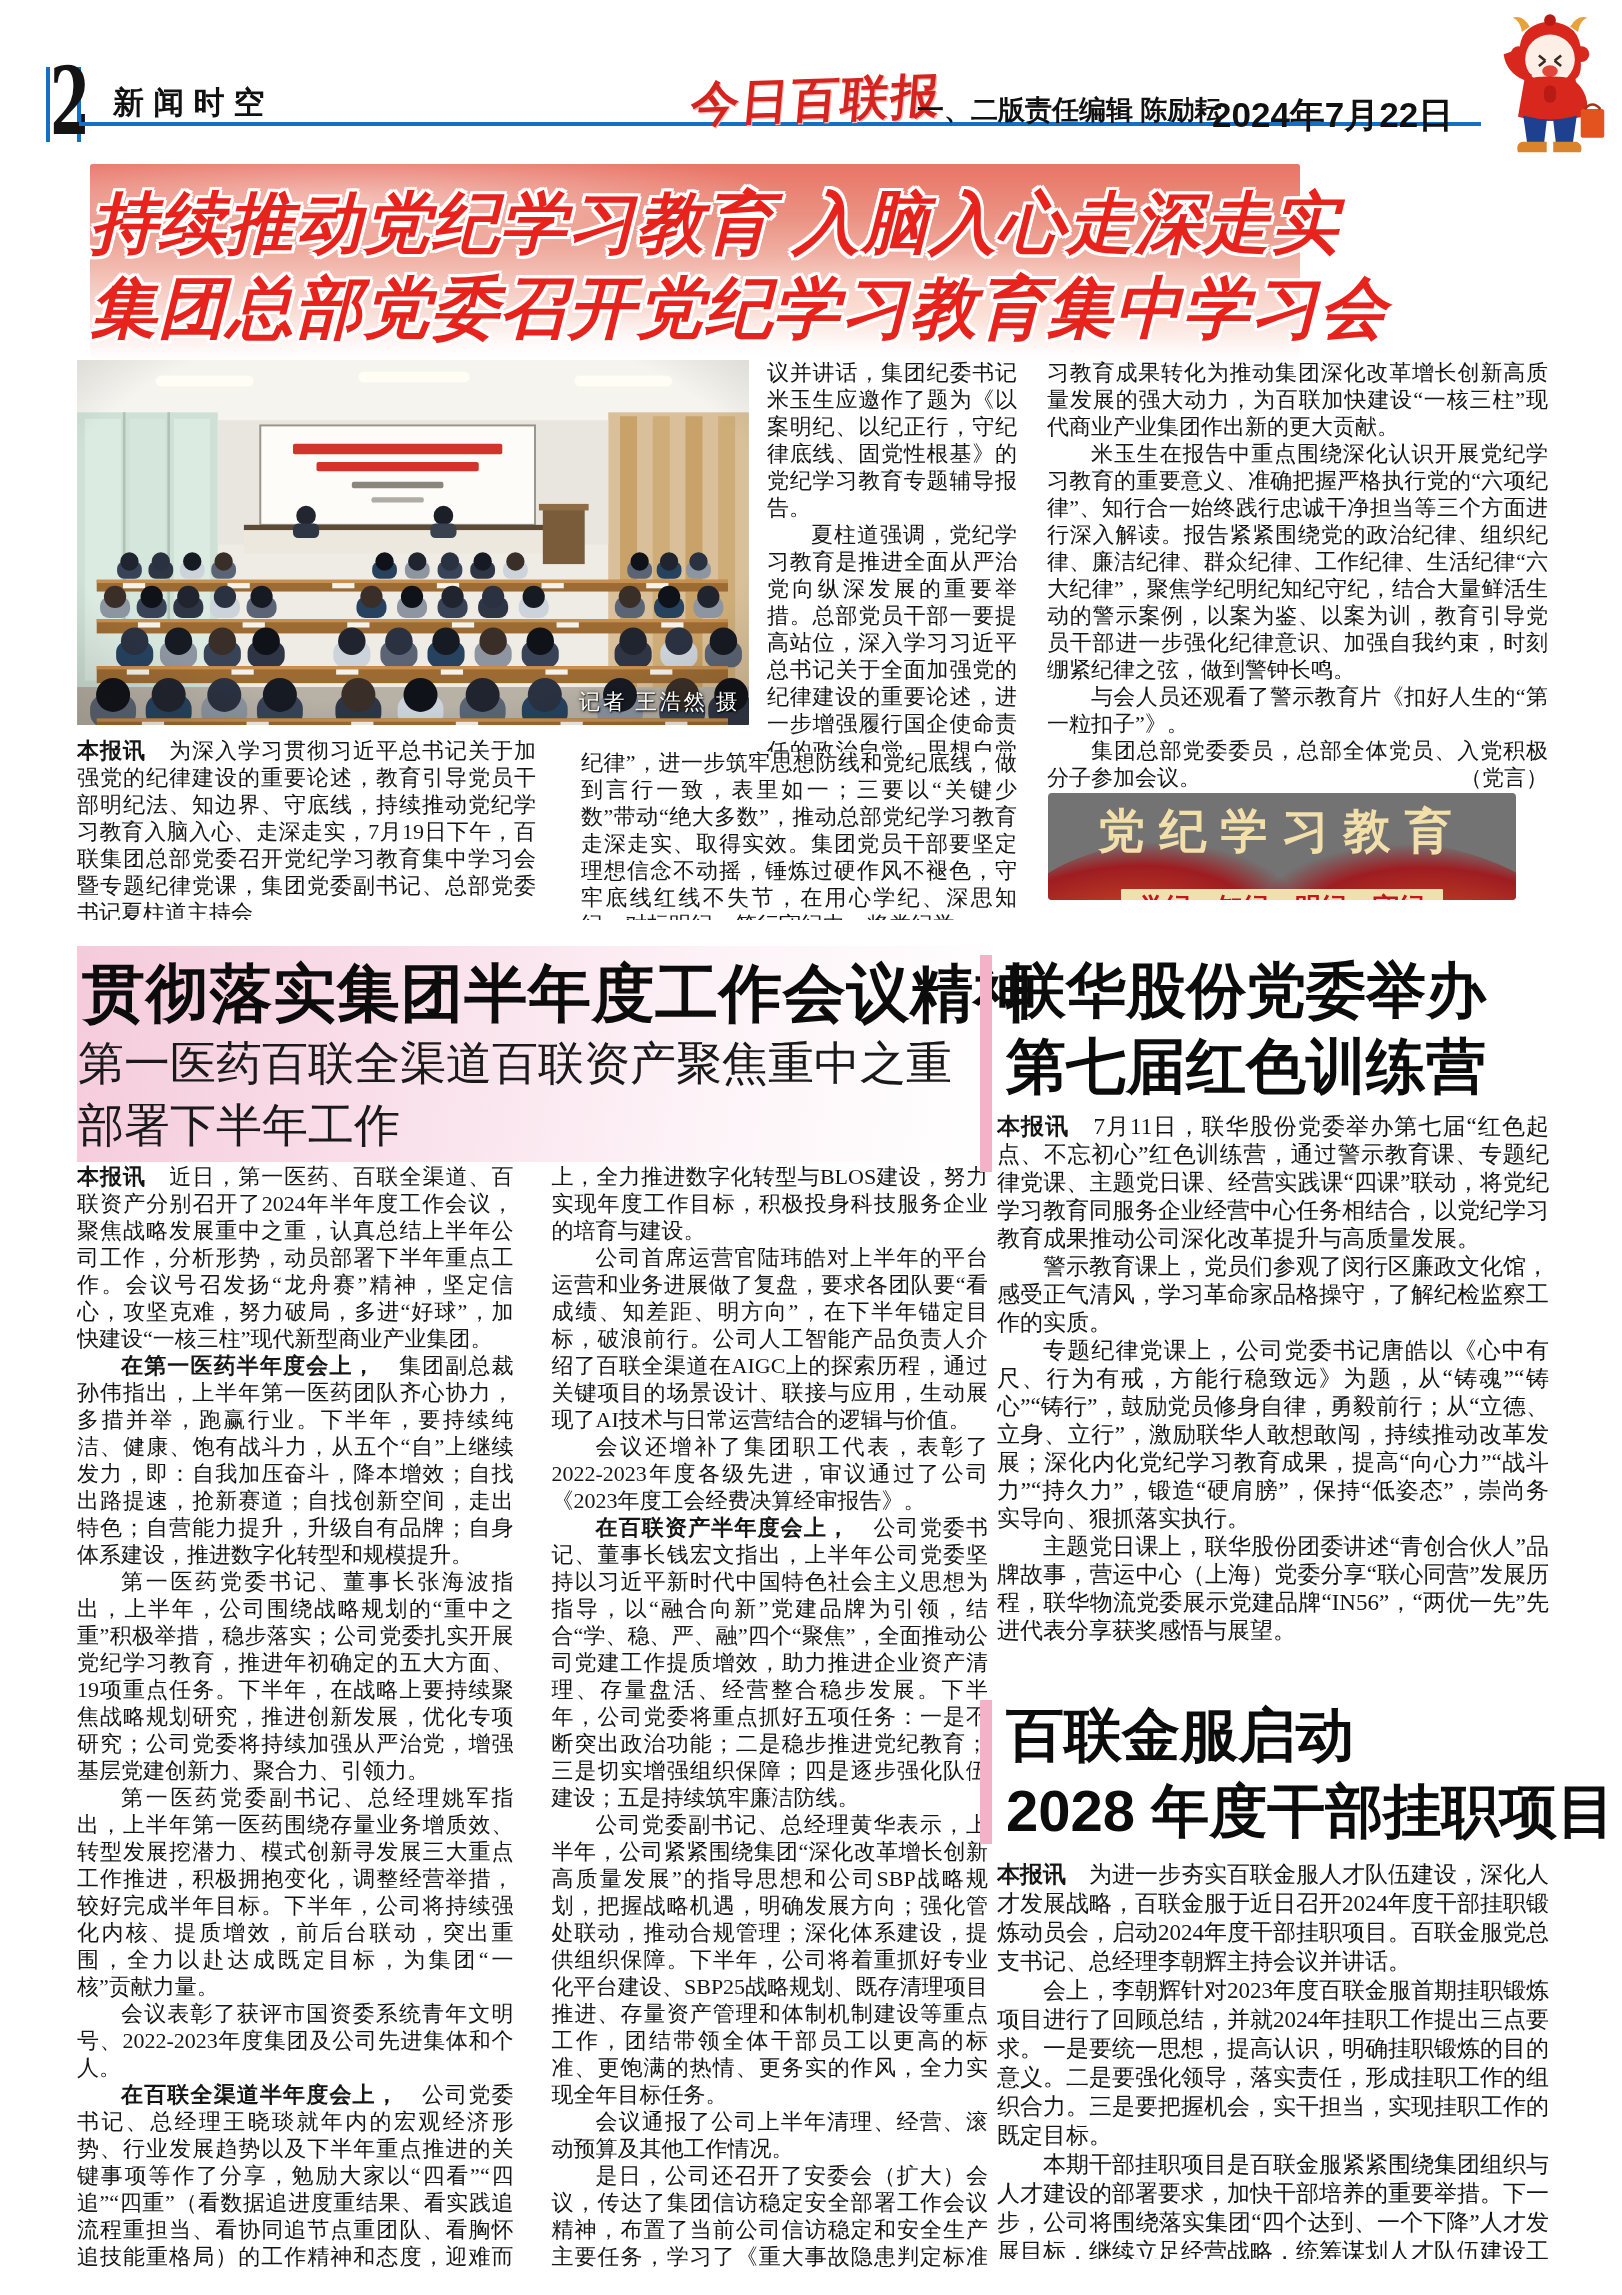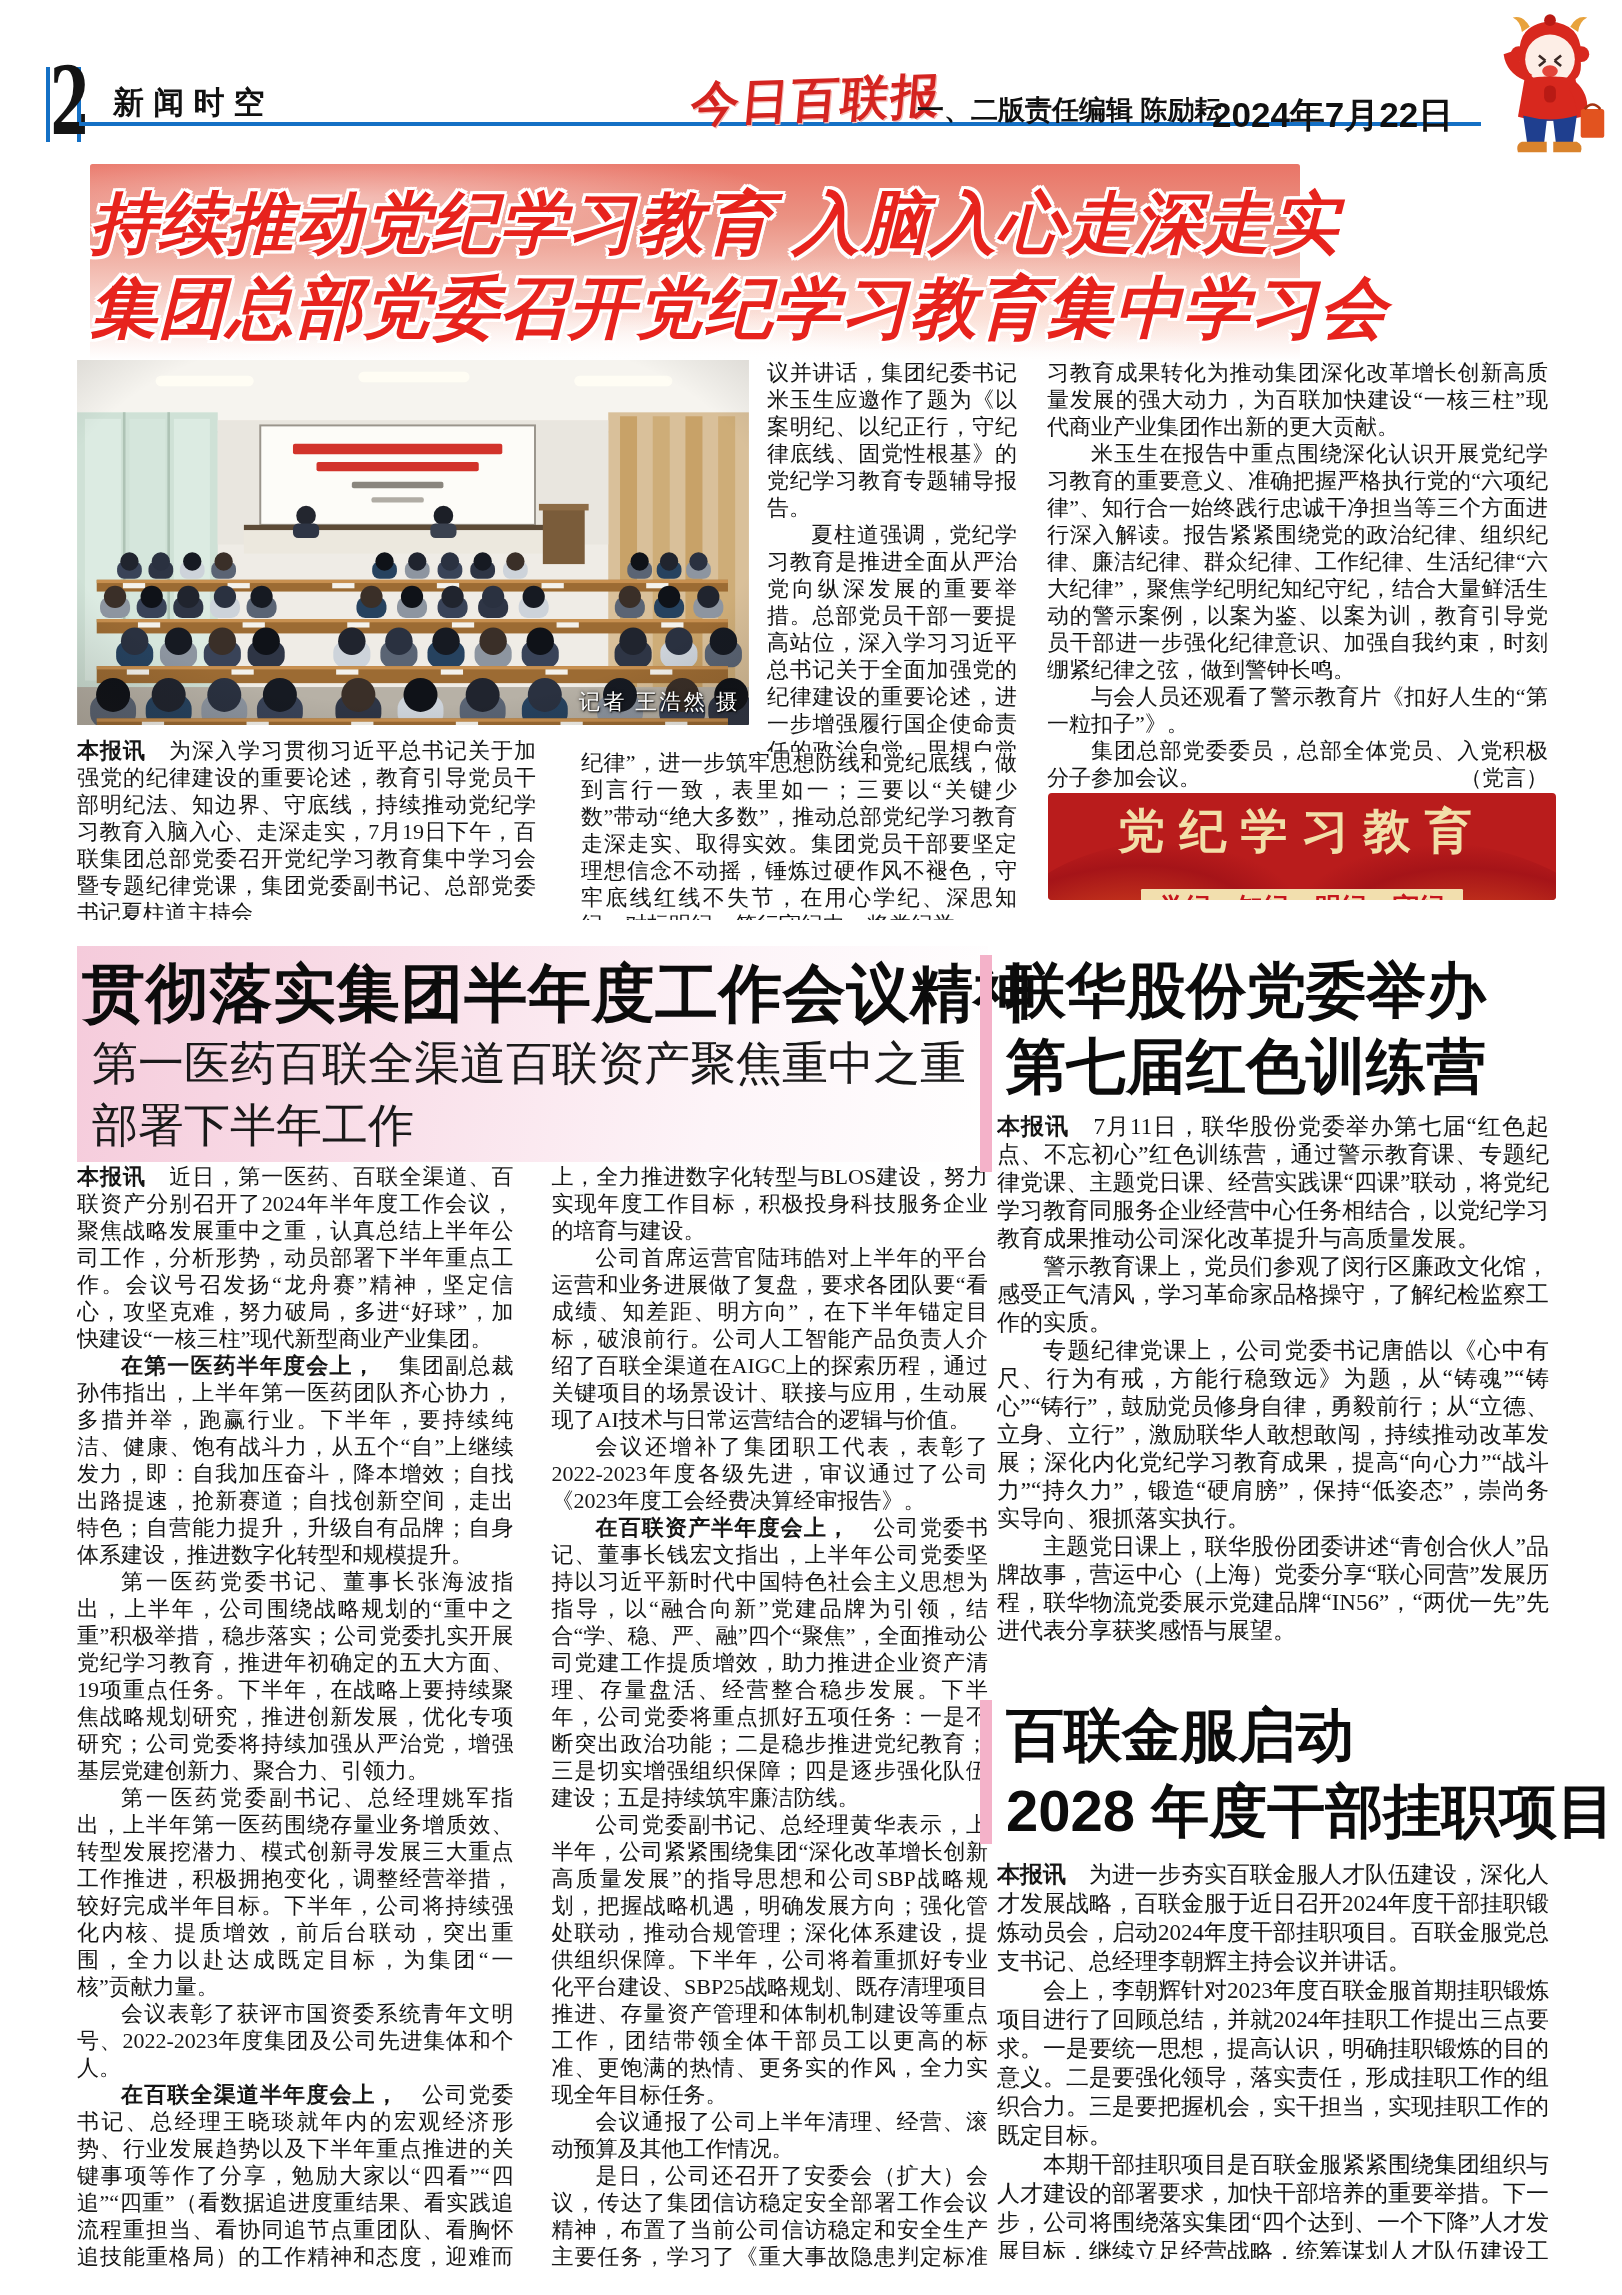--- a/index.html
+++ b/index.html
@@ -55,7 +55,7 @@
   .boxD{left:1047px;top:359px;width:501px;height:438px;}
 
   
-  .redbox{left:1048px;top:793px;width:508px;height:107px;background:#b91c1c;border-radius:3.9px;
+  .redbox{left:1048px;top:793px;width:468px;height:107px;background:#737373;border-radius:3.9px;
           overflow:hidden;text-align:center;}
   .redbox:before{content:"";position:absolute;left:-26px;bottom:-37px;width:275px;height:98px;
      background:radial-gradient(ellipse at 30% 100%, #e2541f 0%, #a31318 55%, rgba(163,19,24,0) 72%);

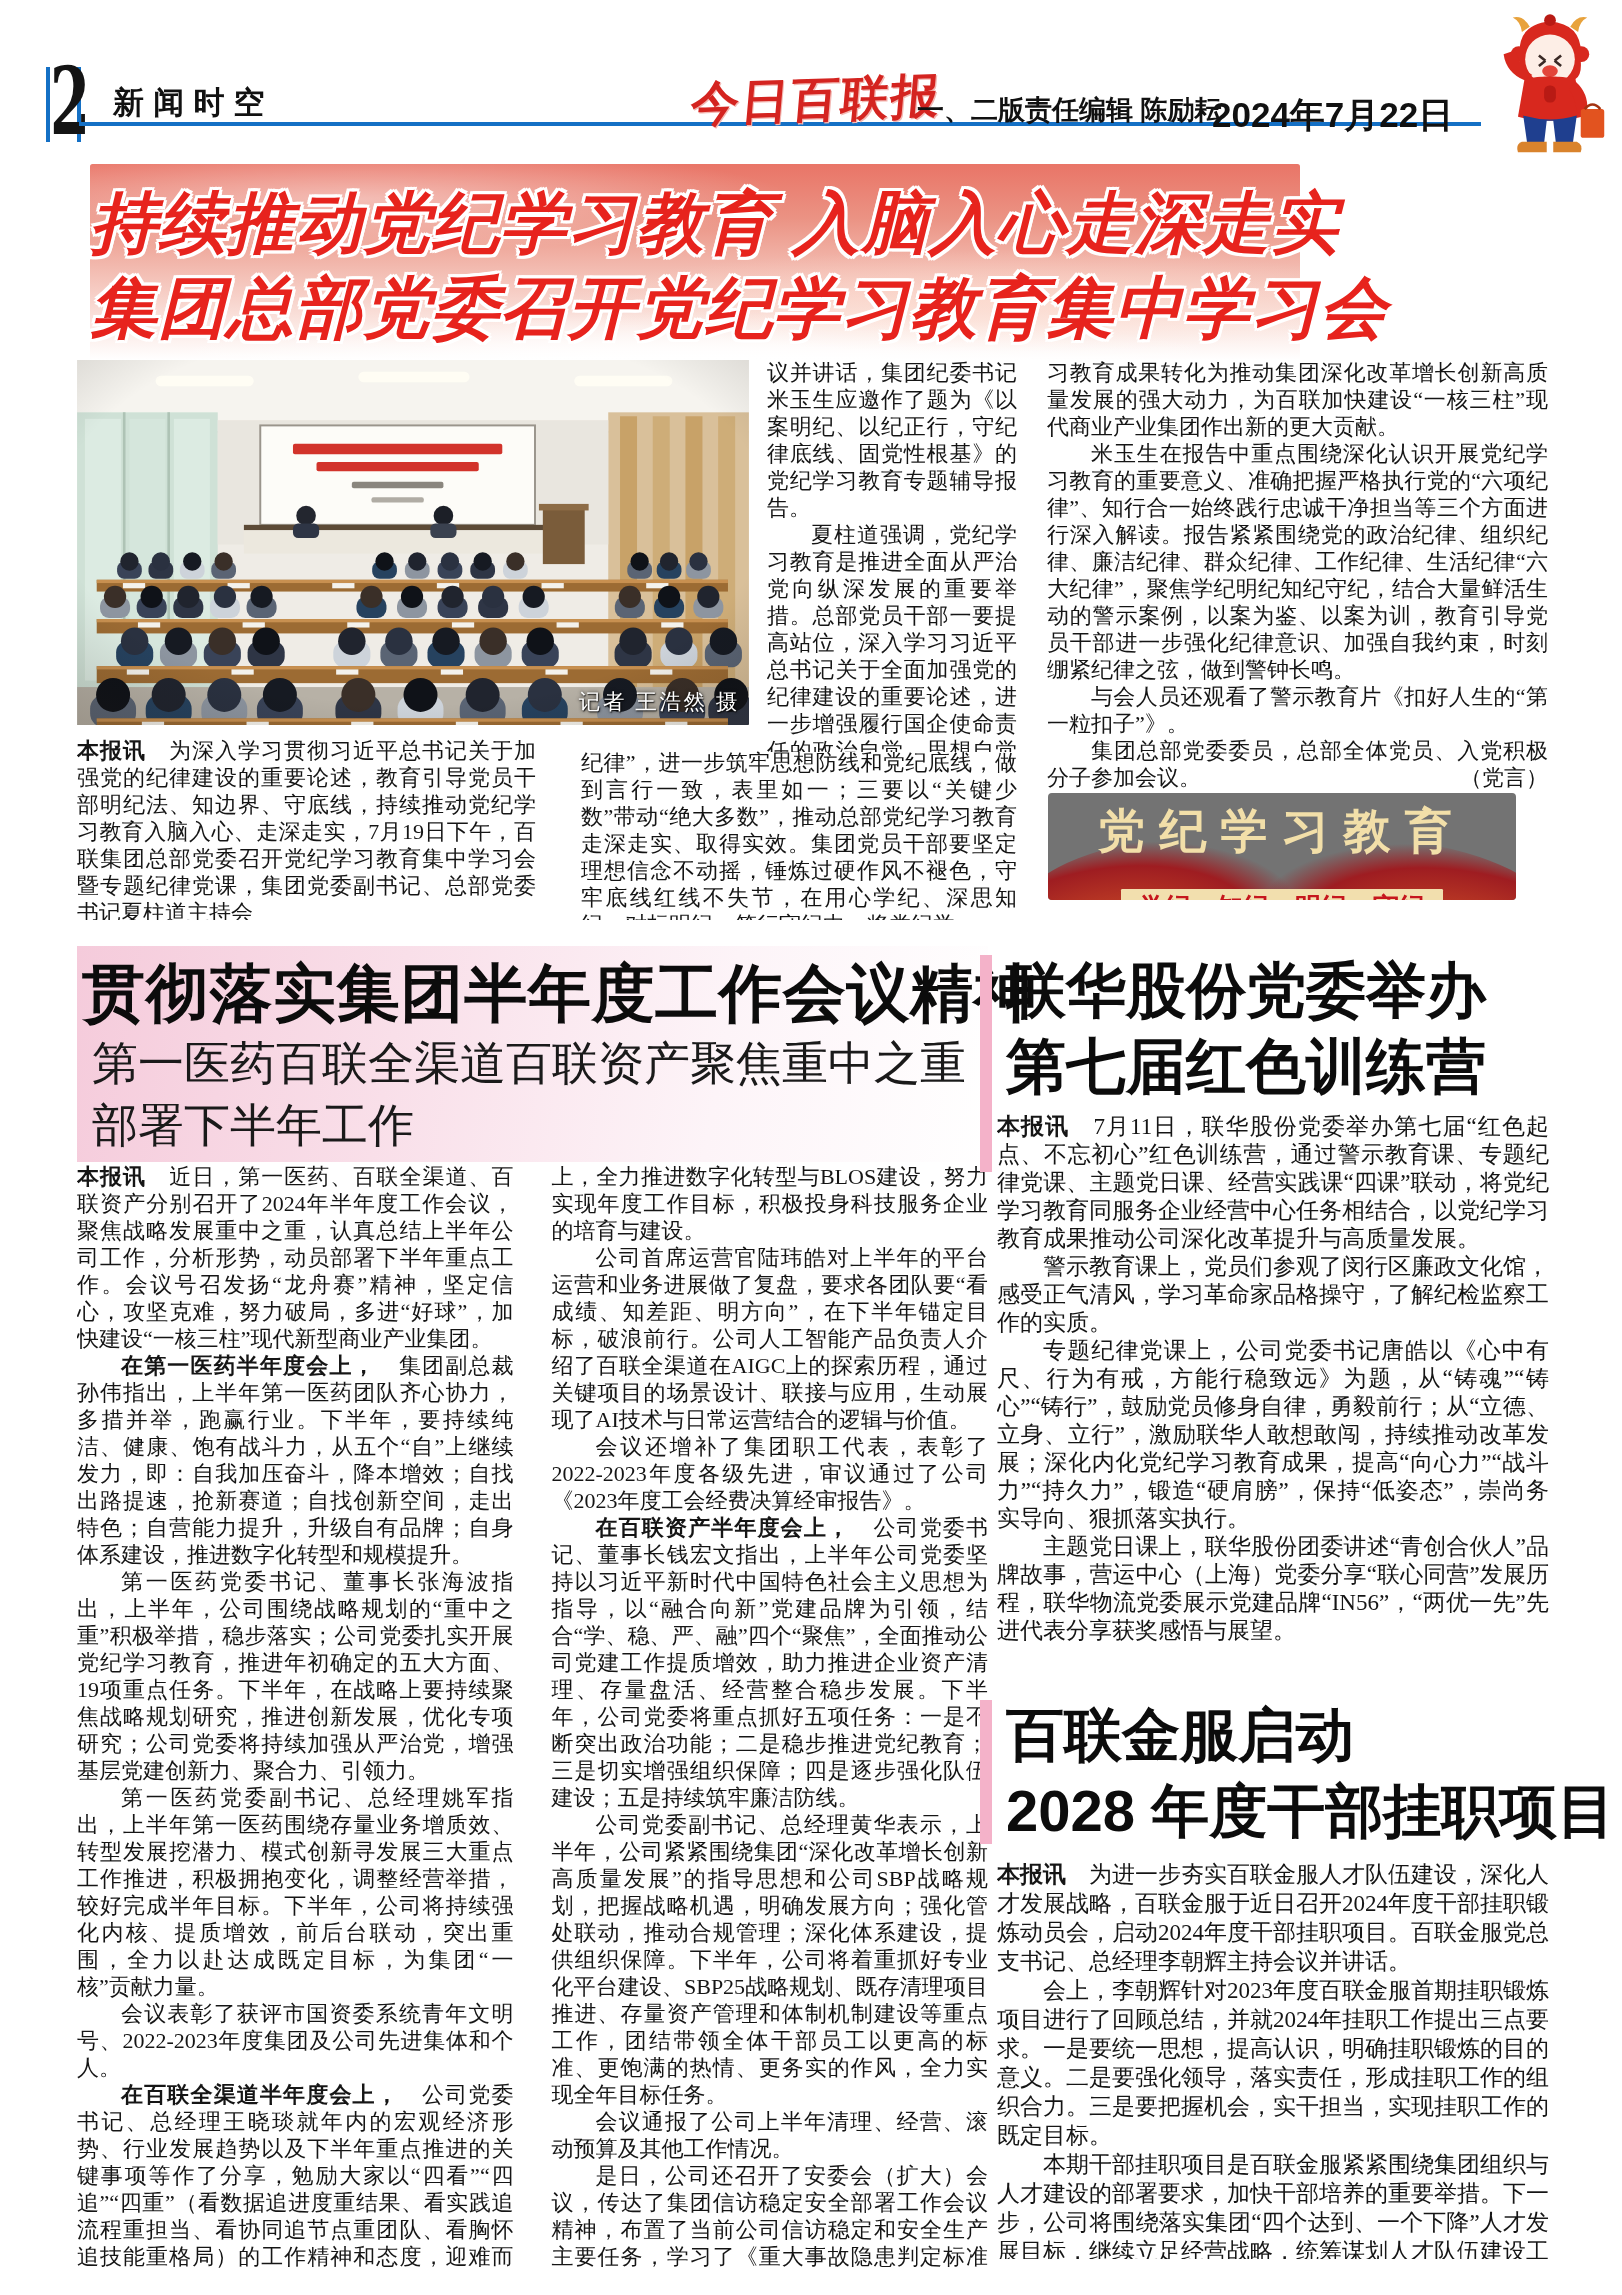--- a/index.html
+++ b/index.html
@@ -74,7 +74,7 @@
       background:linear-gradient(100deg,#f5cbdb 0%,#f9dfe9 35%,#fdf4f8 70%,#ffffff 100%);}
   .mid-headline{left:82px;top:951px;width:906px;font-size:63px;font-weight:900;color:#0c0c0c;
       letter-spacing:0.7px;white-space:nowrap;}
-  .mid-subhead{left:92px;width:906px;font-size:46px;font-weight:500;color:#1a1a1a;white-space:nowrap;}
+  .mid-subhead{left:78px;width:906px;font-size:46px;font-weight:500;color:#1a1a1a;white-space:nowrap;}
   .mid-sub1{top:1033px;}
   .mid-sub2{top:1095px;}
   .midbody{left:77px;top:1163px;width:911px;height:1118px;column-count:2;column-gap:38px;}

